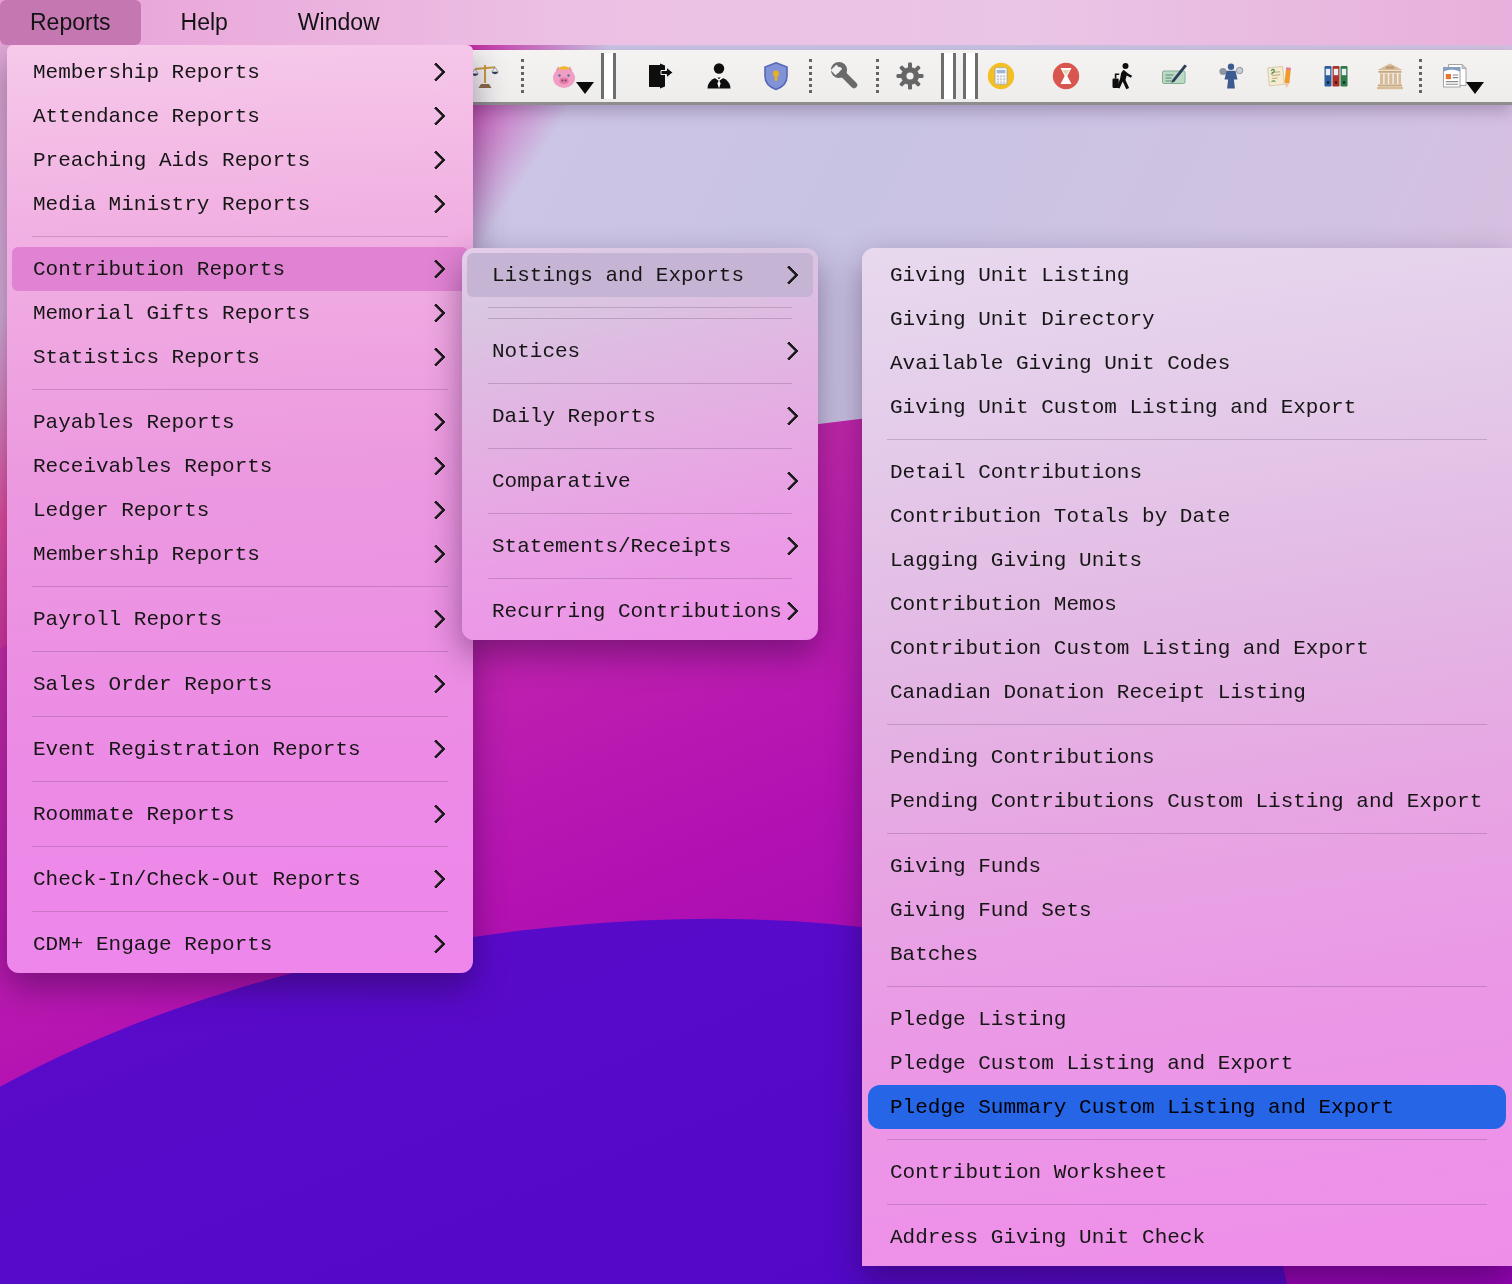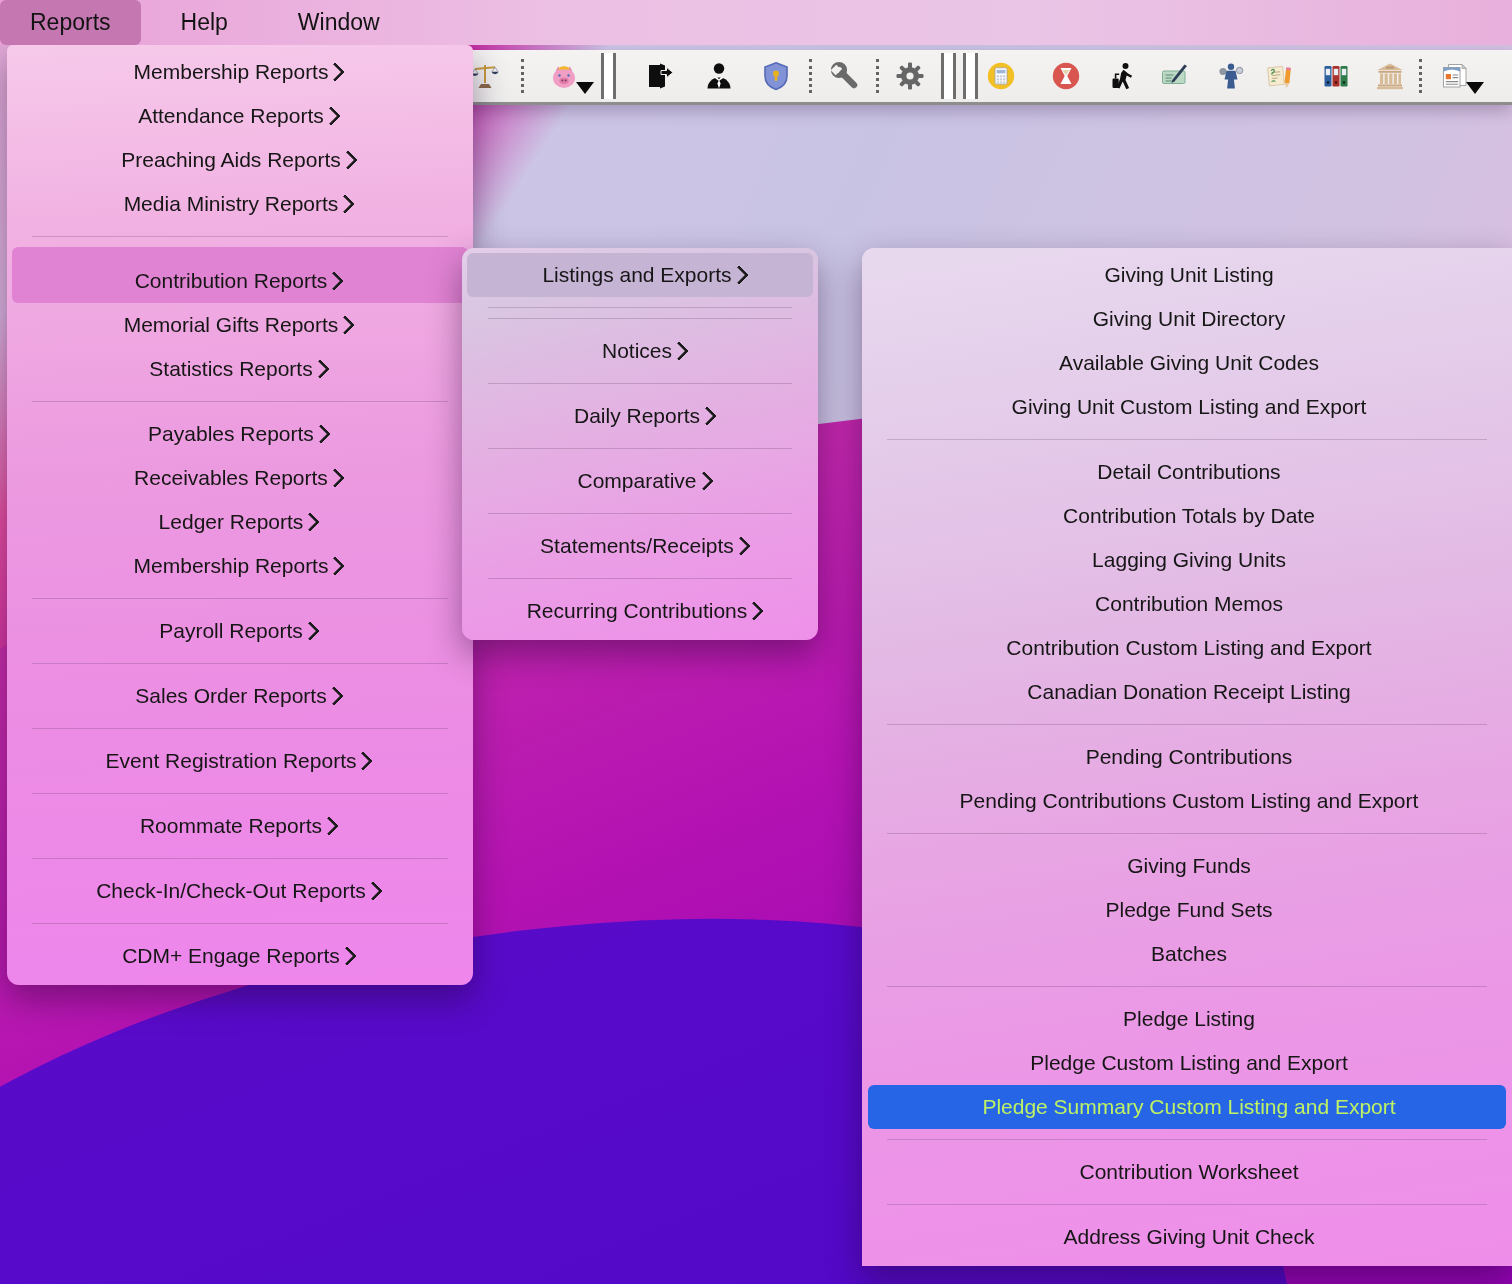--- a/index.html
+++ b/index.html
@@ -45,7 +45,7 @@
   .panel{position:absolute;z-index:20;color:#161616;font-size:21px;
     box-shadow:0 14px 34px rgba(30,5,45,.42);}
   .panel .inner{padding:5px 0 7px 0;}
-  .mrow{height:44px;display:flex;align-items:center;justify-content:center;cursor:default;}
+  .mrow{height:44px;display:flex;align-items:center;justify-content:space-between;cursor:default;font-family:Liberation Mono, monospace;}
   .mlabel{white-space:nowrap;}
   .chev{width:11px;height:11px;border-top:3px solid #1c1c1c;border-right:3px solid #1c1c1c;
     transform:rotate(45deg);border-radius:1px;flex:0 0 auto;}

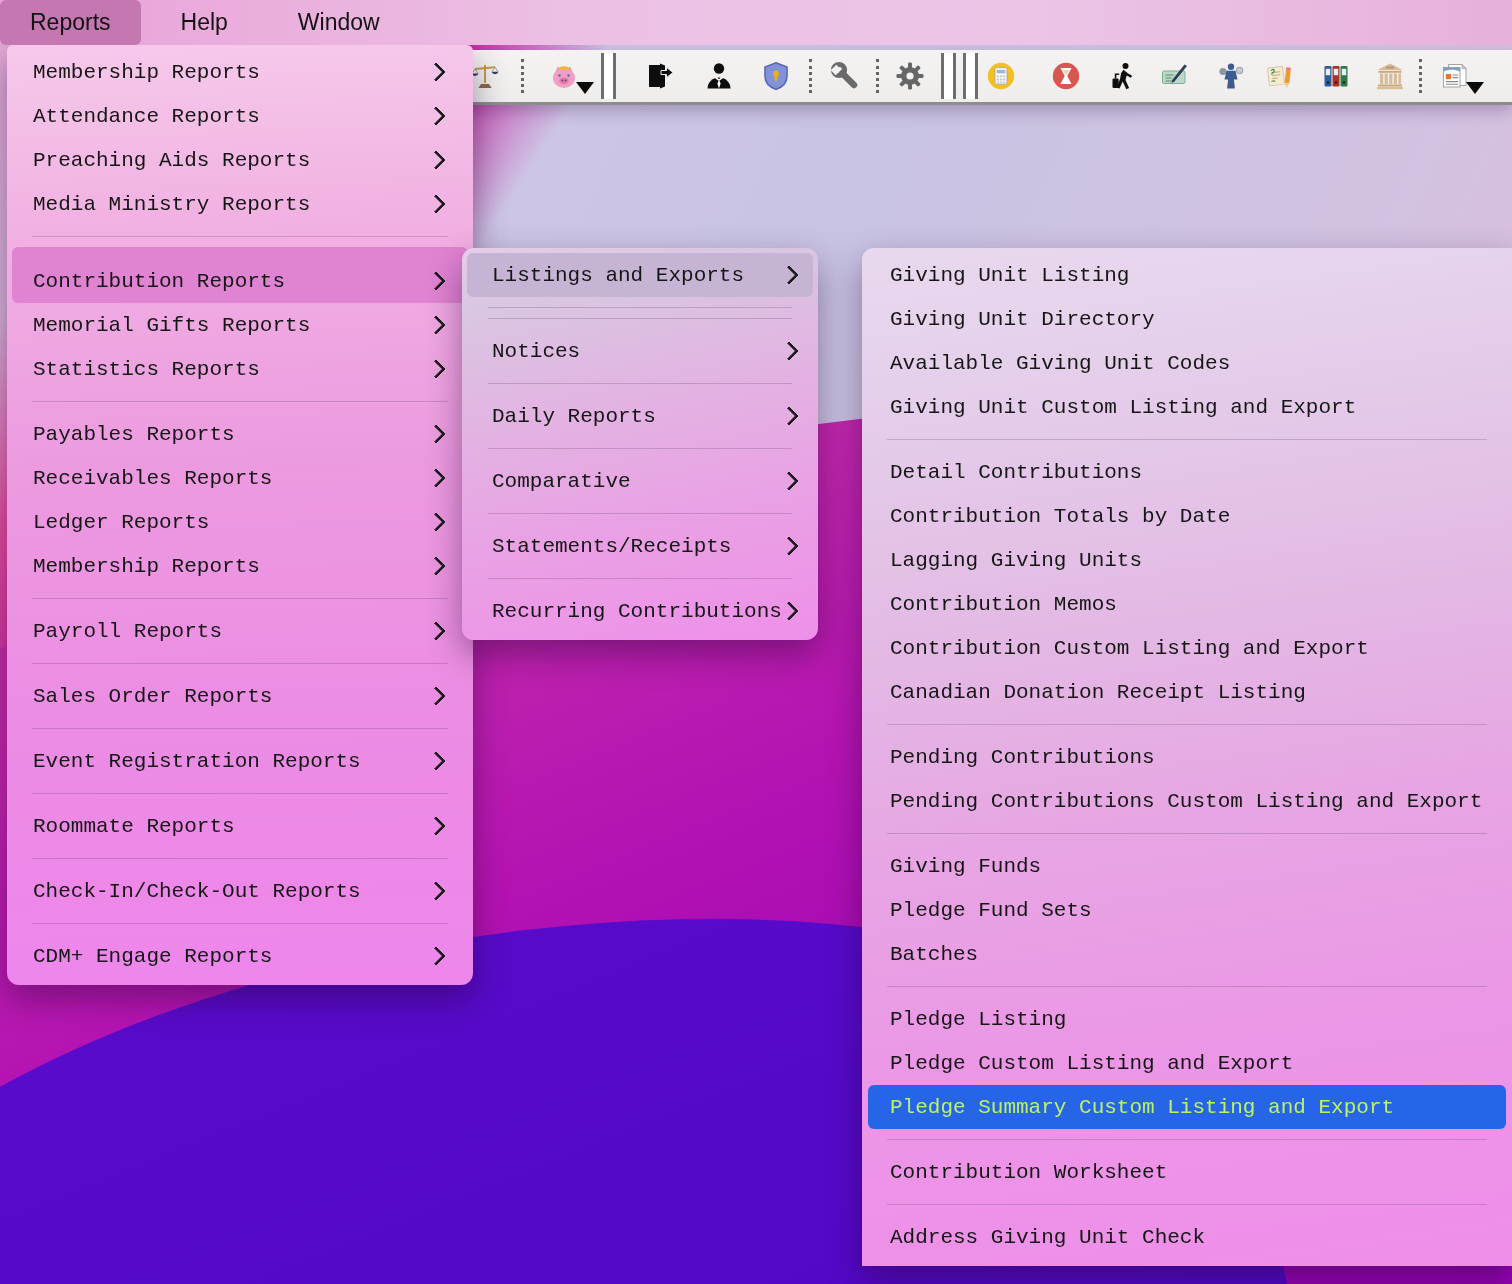--- a/index.html
+++ b/index.html
@@ -55,7 +55,7 @@
   .menu1{left:7px;top:45px;width:466px;border-radius:6px 6px 12px 12px;
     background:linear-gradient(178deg,#f6c9ea 0%,#f1b0e2 20%,#ec9ae0 45%,#ec8ce4 72%,#ee86ec 100%);}
   .menu1 .mrow{padding:0 30px 0 26px;}
-  .menu1 .mrow.hl-pink{margin:0 5px;padding:12px 25px 0 21px;background:#e183d3;border-radius:6px;}
+  .menu1 .mrow.hl-pink{margin:0 5px;padding:0 25px 0 21px;background:#e183d3;border-radius:6px;}
 
   
   .menu2{left:462px;top:248px;width:356px;border-radius:12px;

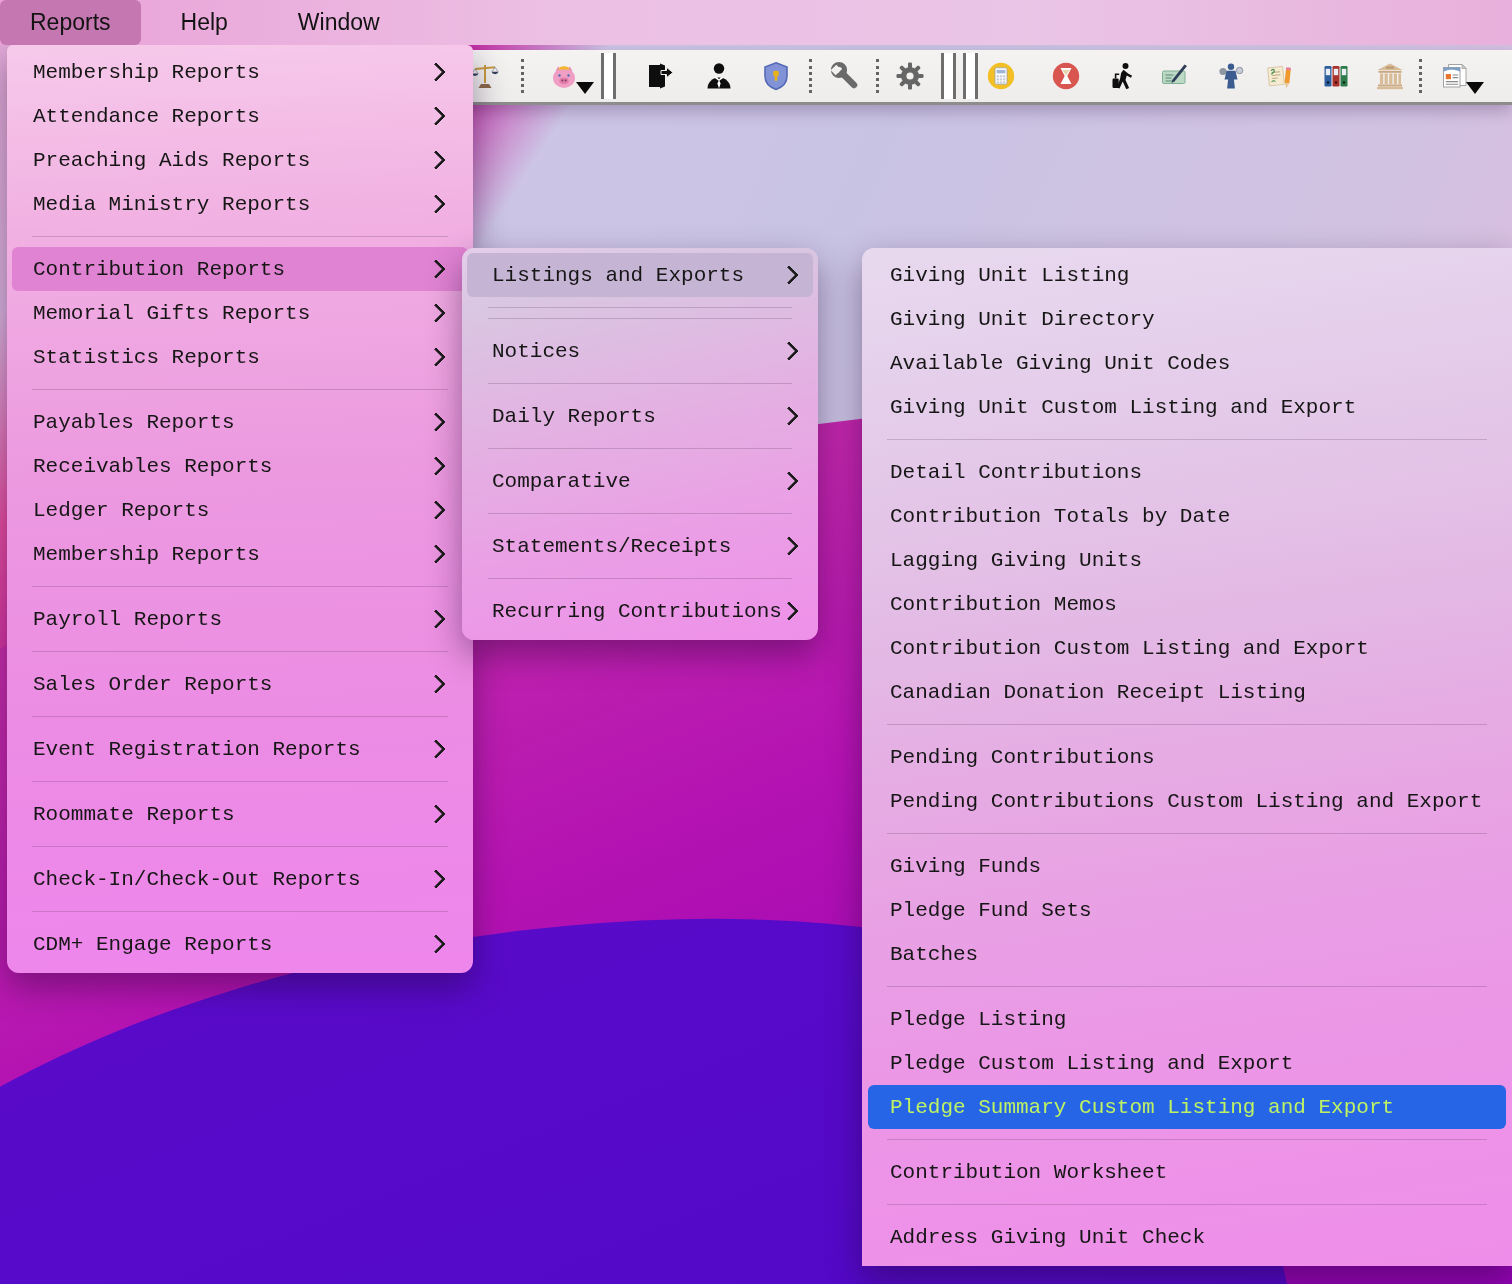--- a/index.html
+++ b/index.html
@@ -434,7 +434,7 @@
       <span class="mlabel">Giving Funds</span>
     </div>
     <div class="mrow">
-      <span class="mlabel">Pledge Fund Sets</span>
+      <span class="mlabel">Giving Fund Sets</span>
     </div>
     <div class="mrow">
       <span class="mlabel">Batches</span>

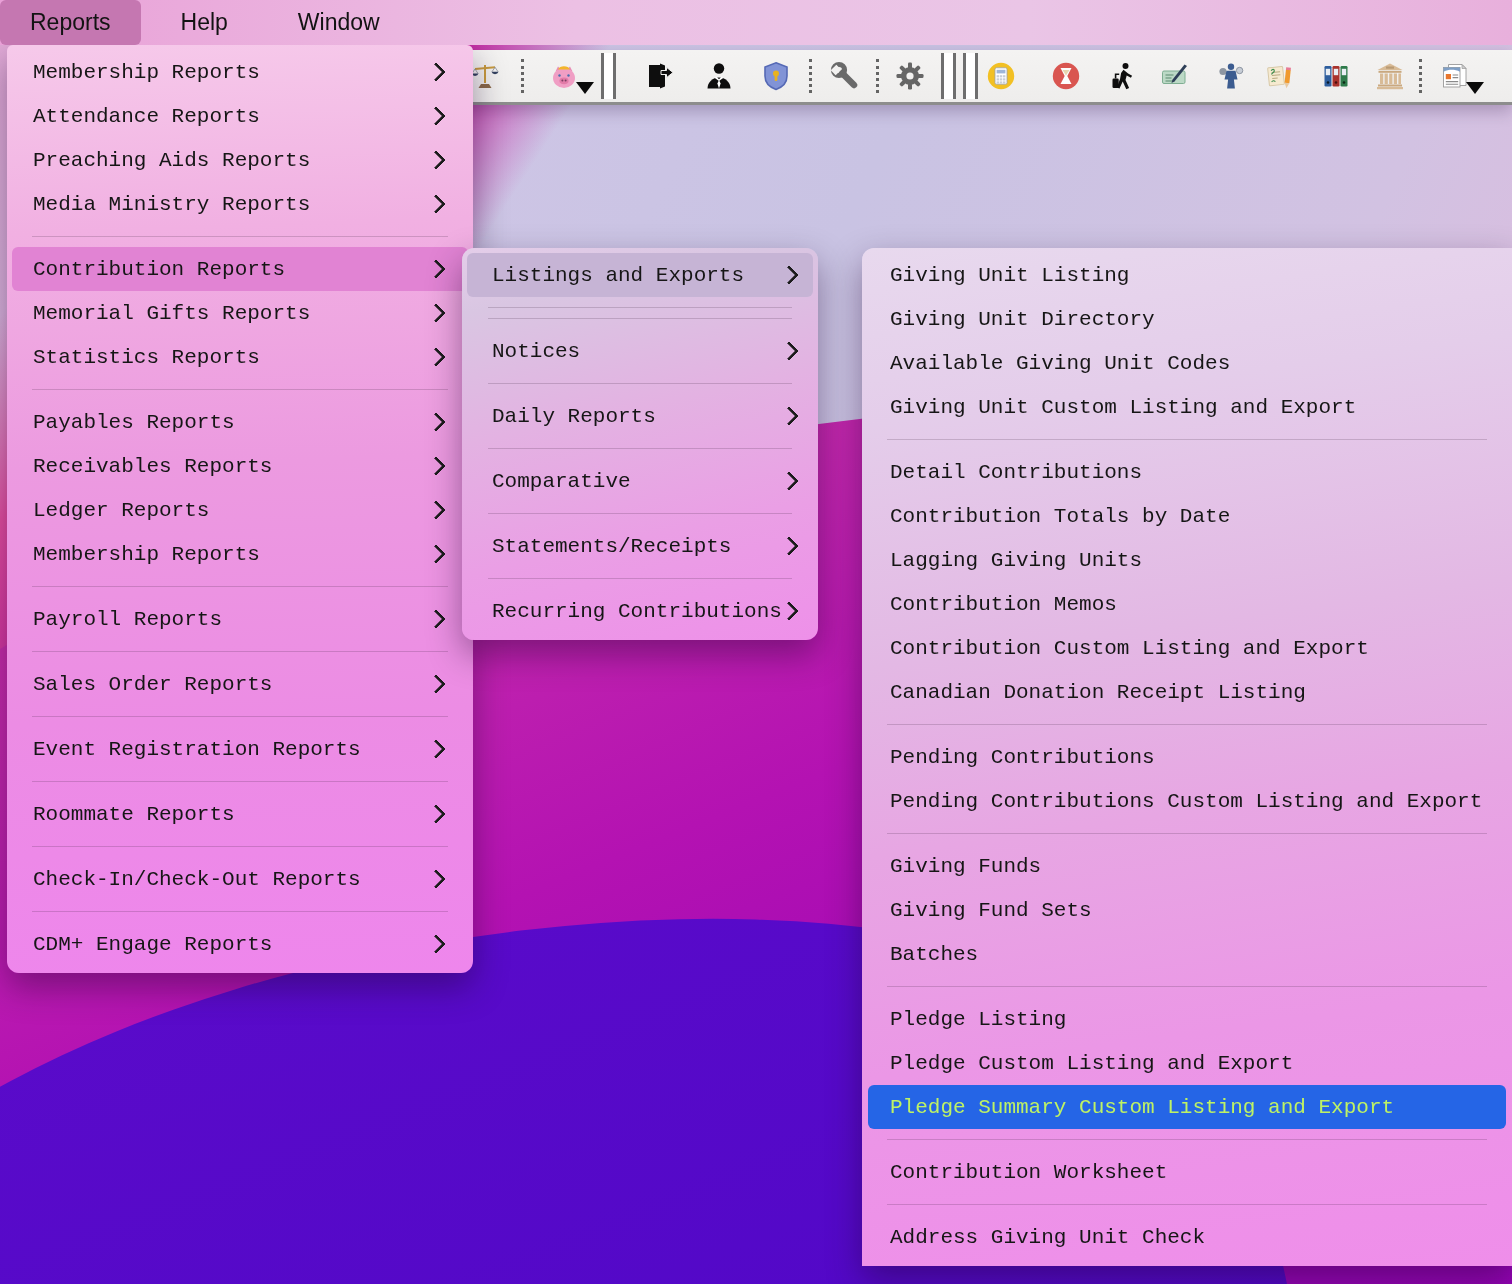--- a/index.html
+++ b/index.html
@@ -68,7 +68,7 @@
   .menu3{left:862px;top:248px;width:650px;border-radius:12px 0 0 0;
     background:linear-gradient(172deg,#e8d9ee 0%,#e4cdea 16%,#e3b8e4 38%,#e7a6e3 55%,#eb97e6 75%,#ef8eea 100%);}
   .menu3 .mrow{padding:0 24px 0 28px;}
-  .menu3 .mrow.hl-blue{margin:0 6px;padding:0 18px 0 22px;background:#2565e6;border-radius:6px;color:#bef264;}
+  .menu3 .mrow.hl-blue{margin:0 6px;padding:0 18px 0 22px;background:#2565e6;border-radius:12px;color:#000000;}
 </style>
 </head>
 <body>

